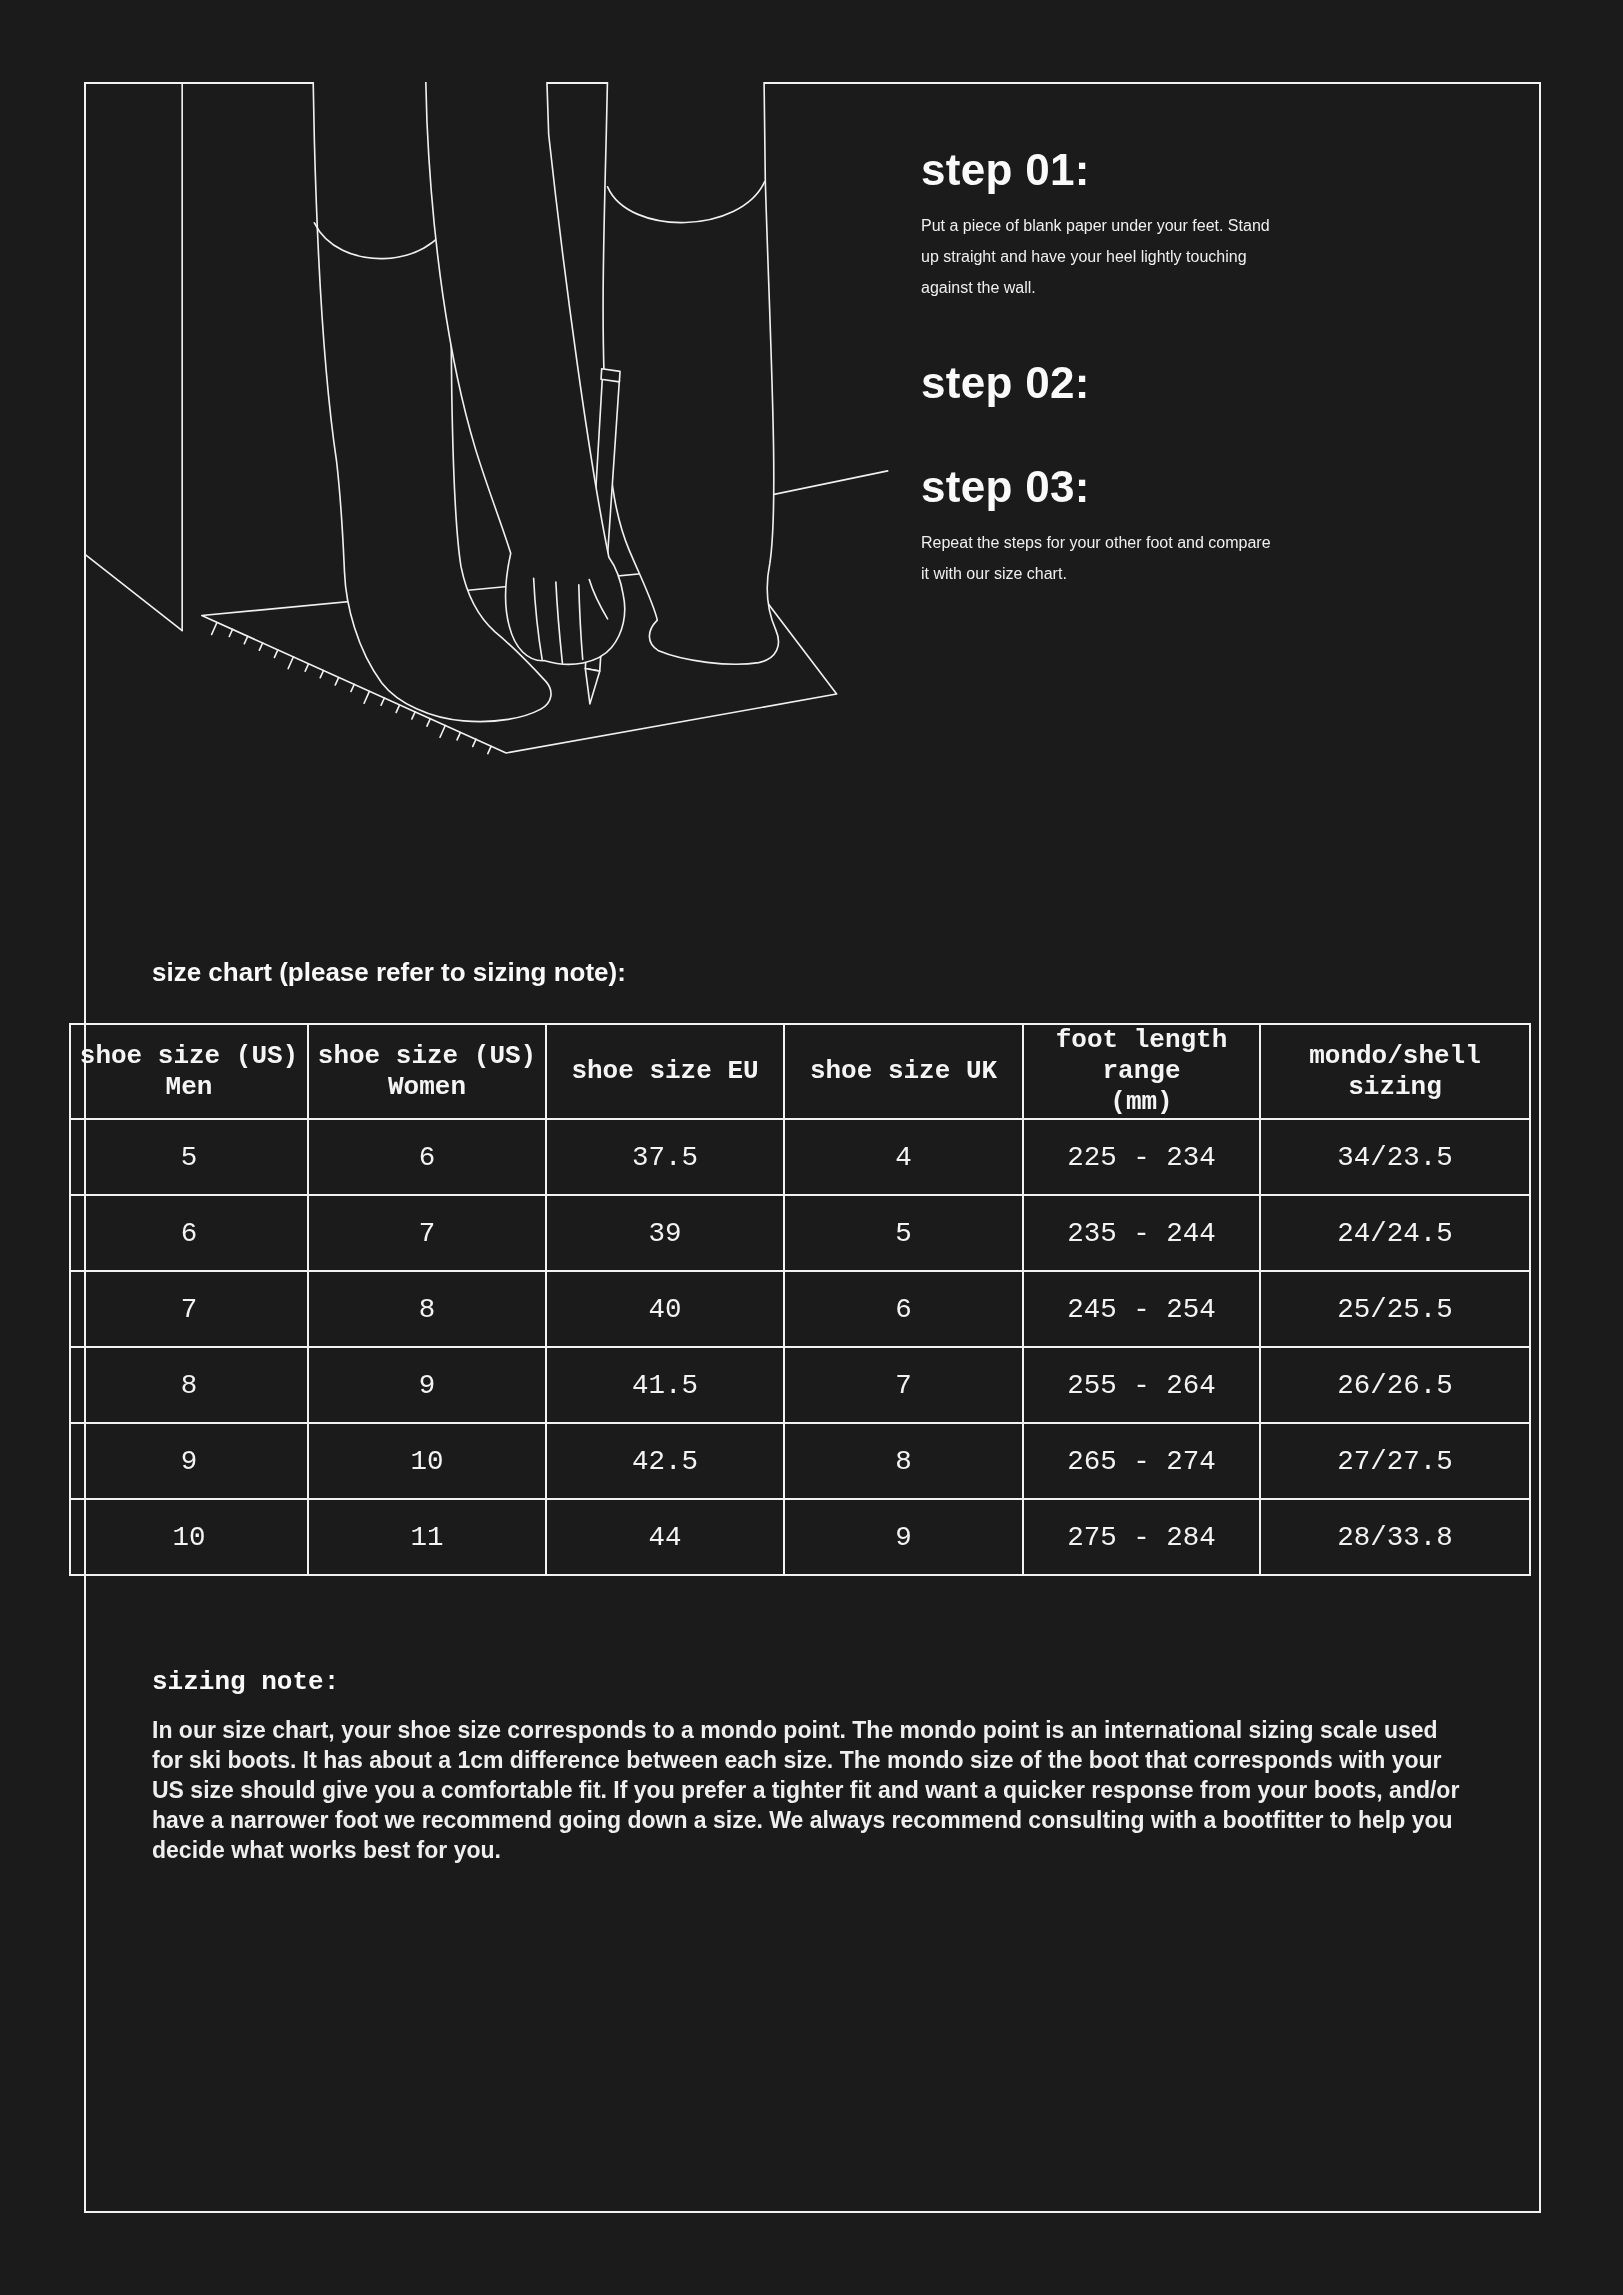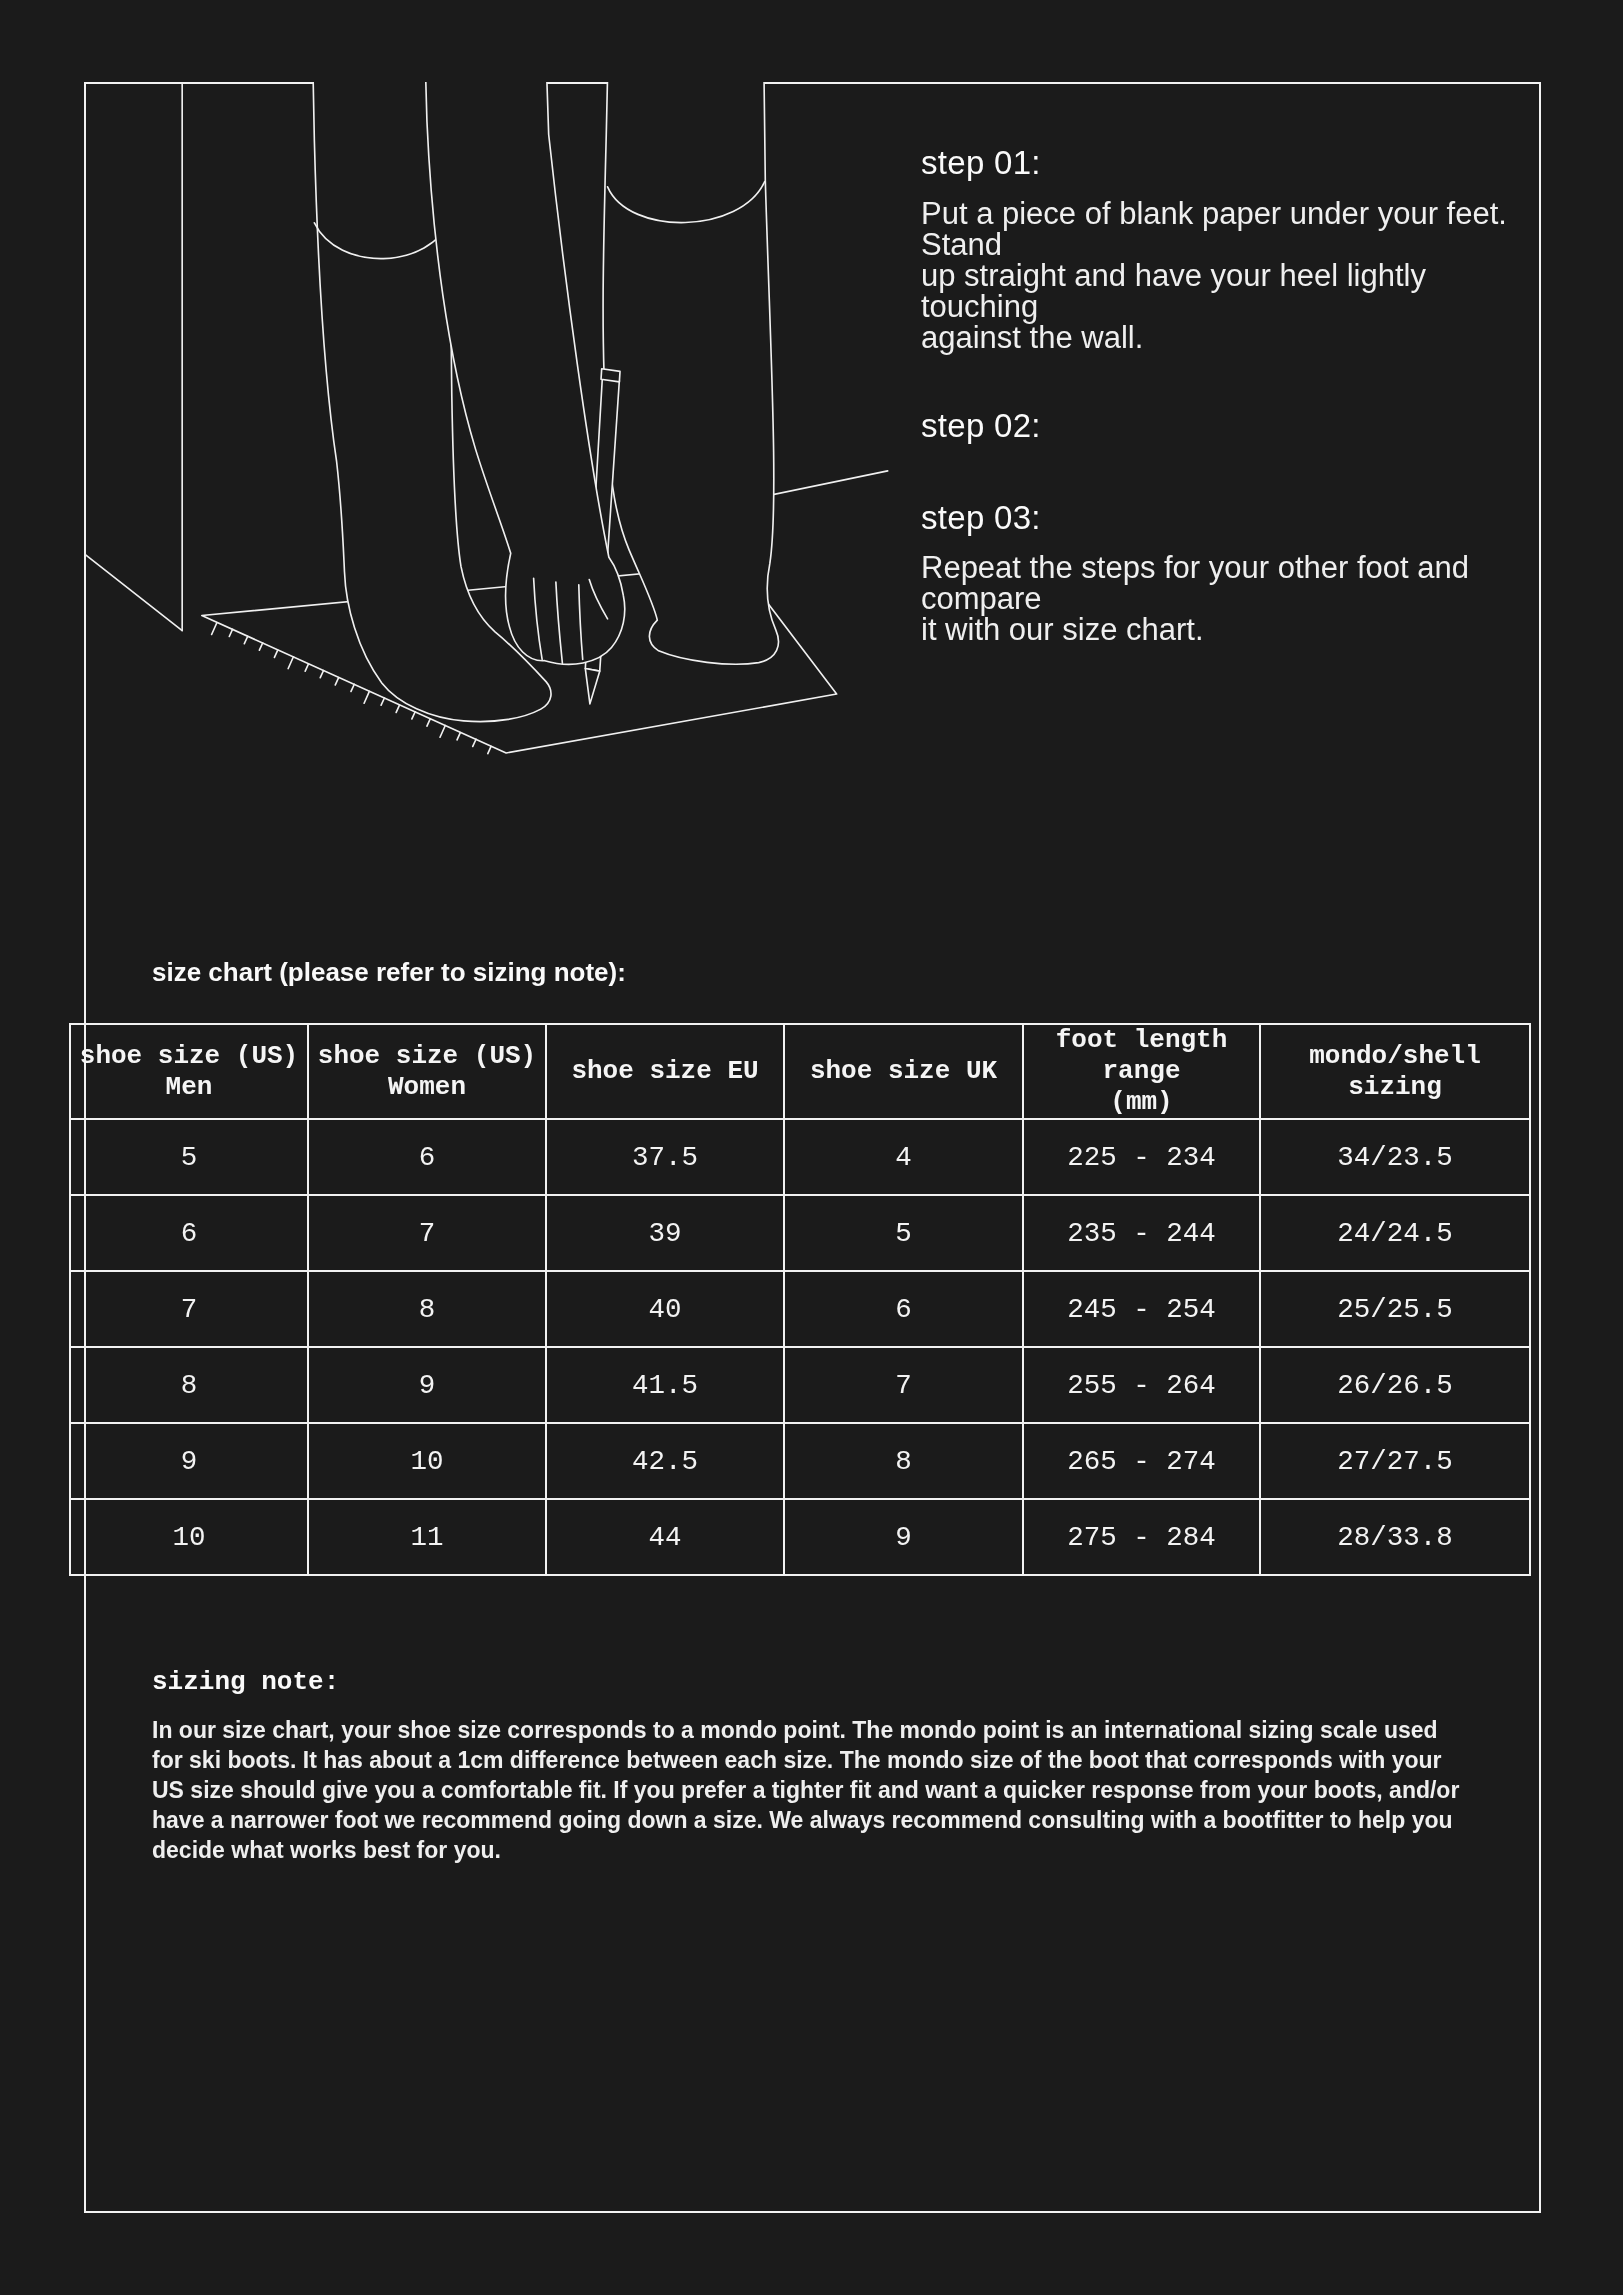--- a/index.html
+++ b/index.html
@@ -32,8 +32,8 @@
   .step + .step{margin-top:55px;}
   .step h3{
     margin:0 0 15.7px 0;
-    font-size:33px;
-    font-weight:400;
+    font-size:44px;
+    font-weight:700;
     line-height:1.12;
     color:#fafafa;
     letter-spacing:0.3px;

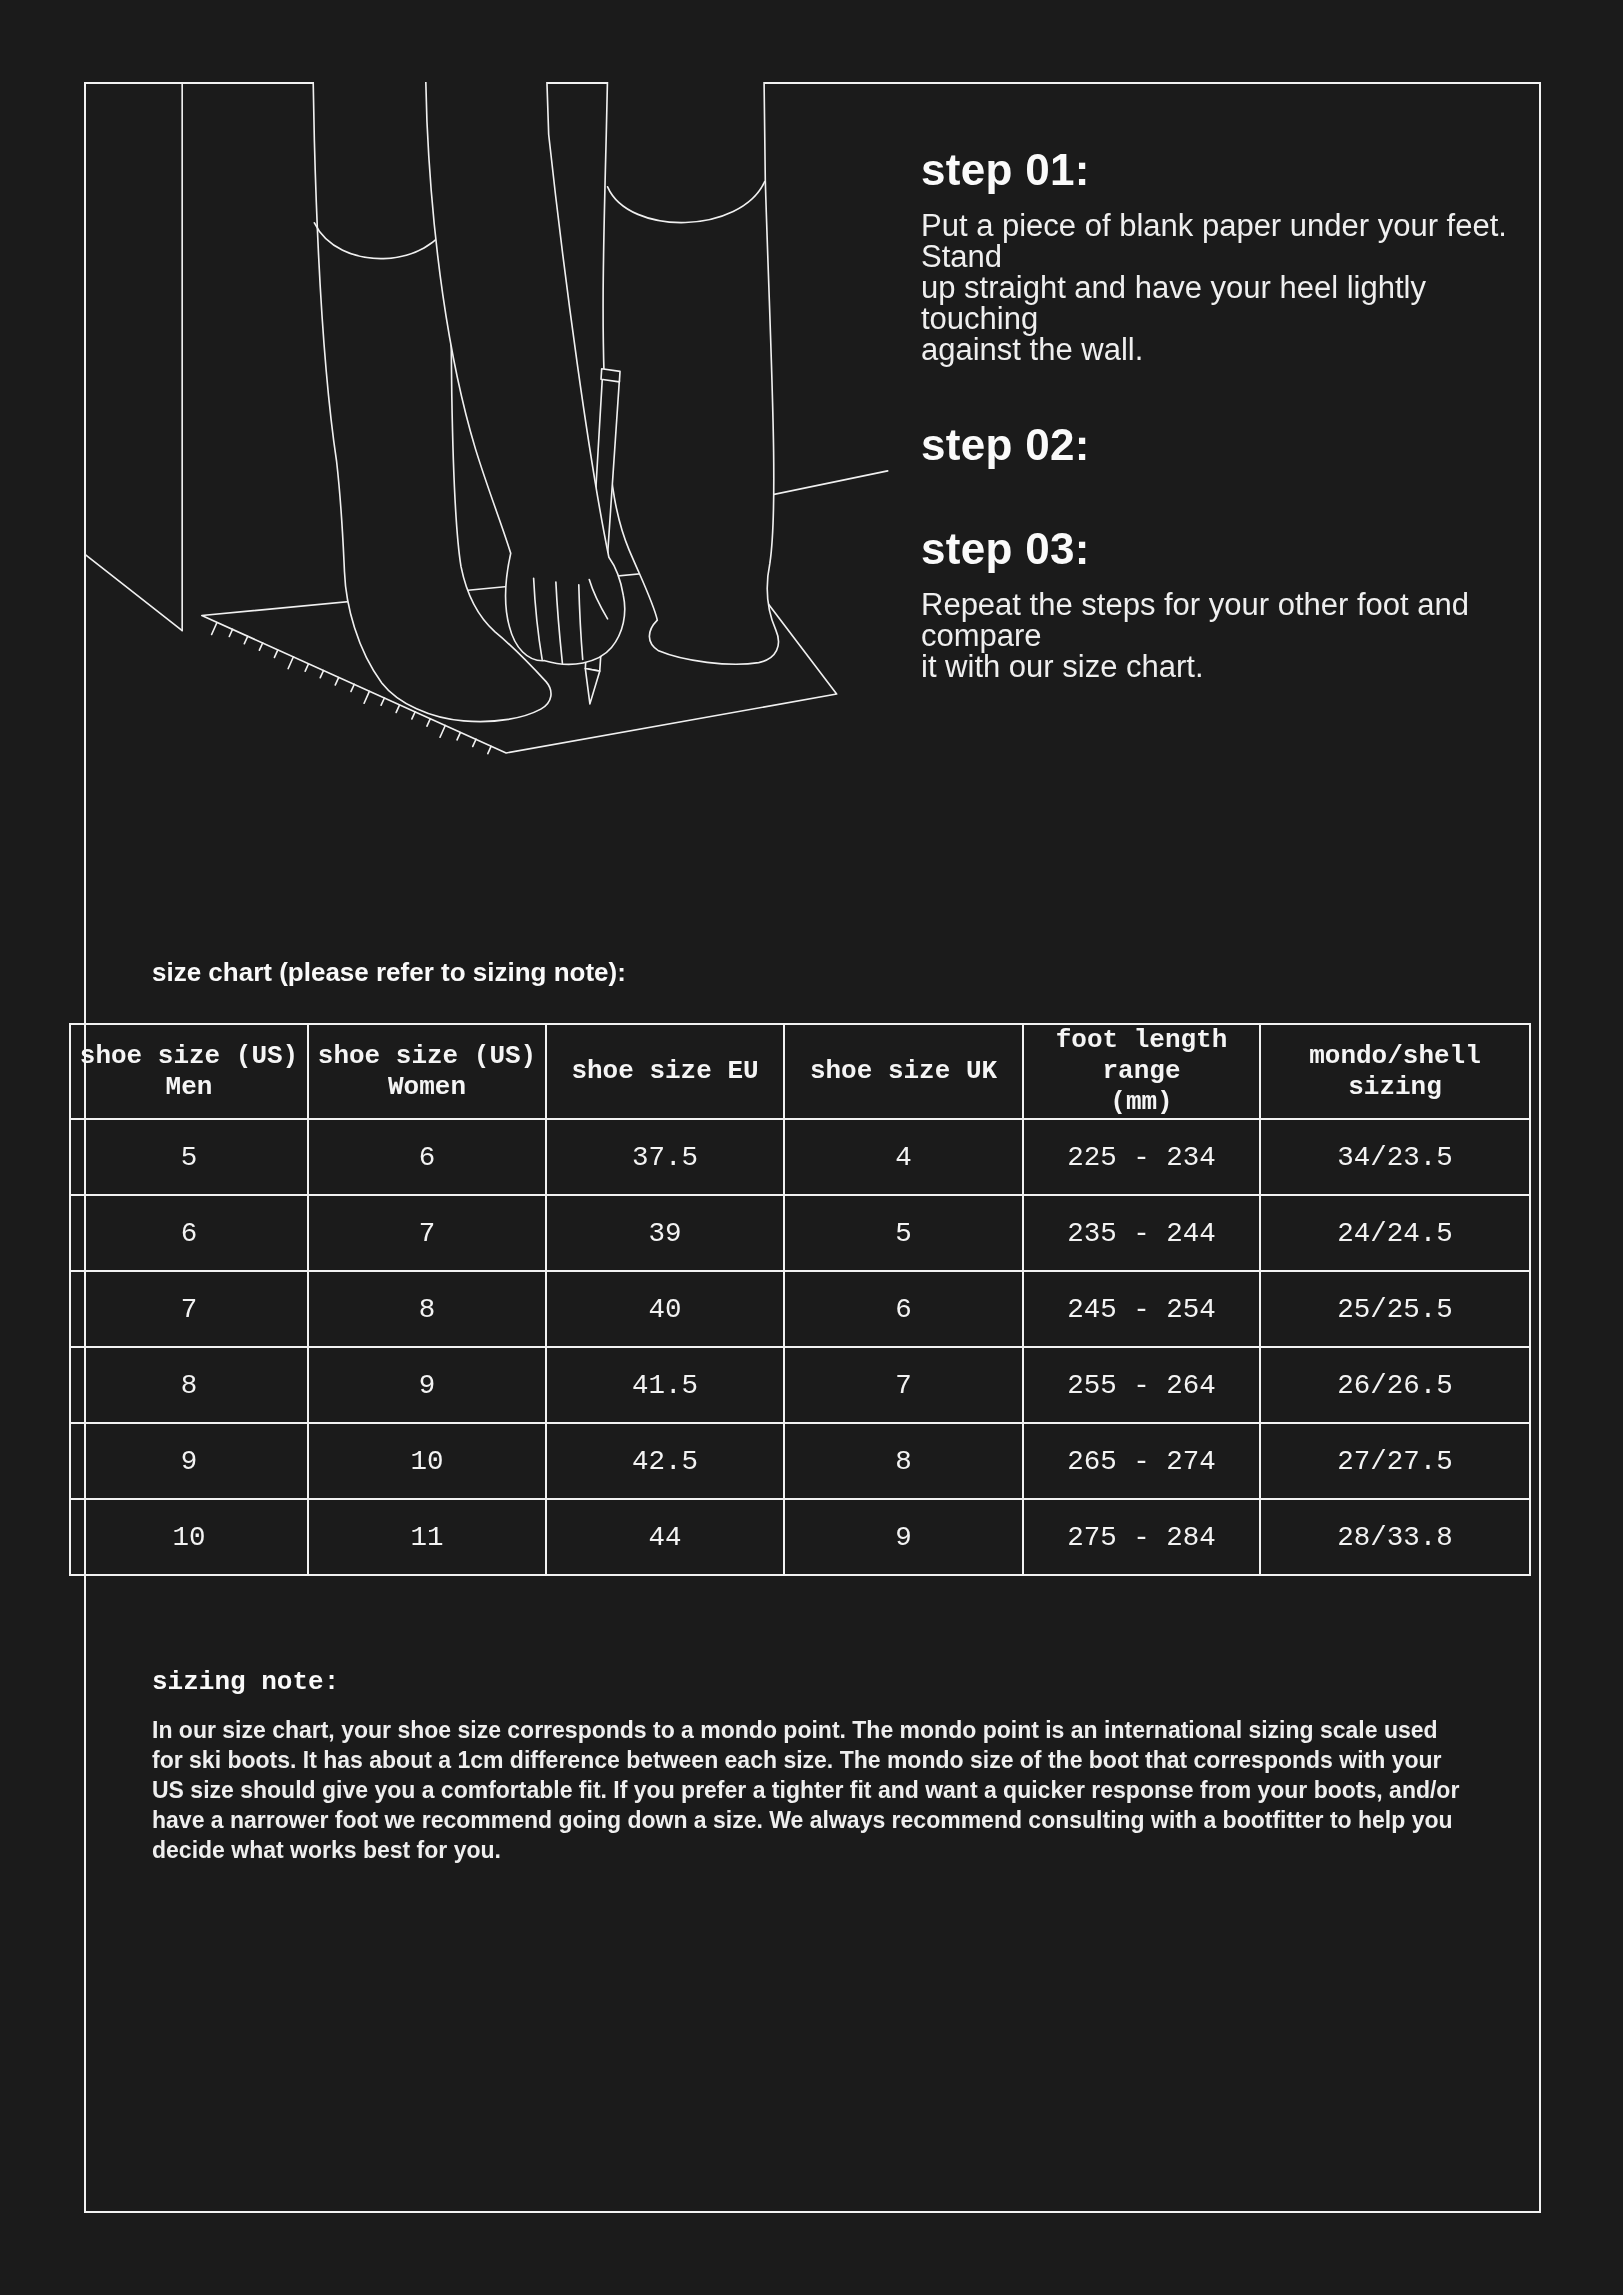--- a/index.html
+++ b/index.html
@@ -40,7 +40,7 @@
   }
   .step p{
     margin:0;
-    font-size:31px;
+    font-size:16px;
     line-height:31px;
     font-weight:400;
     color:#efefef;

